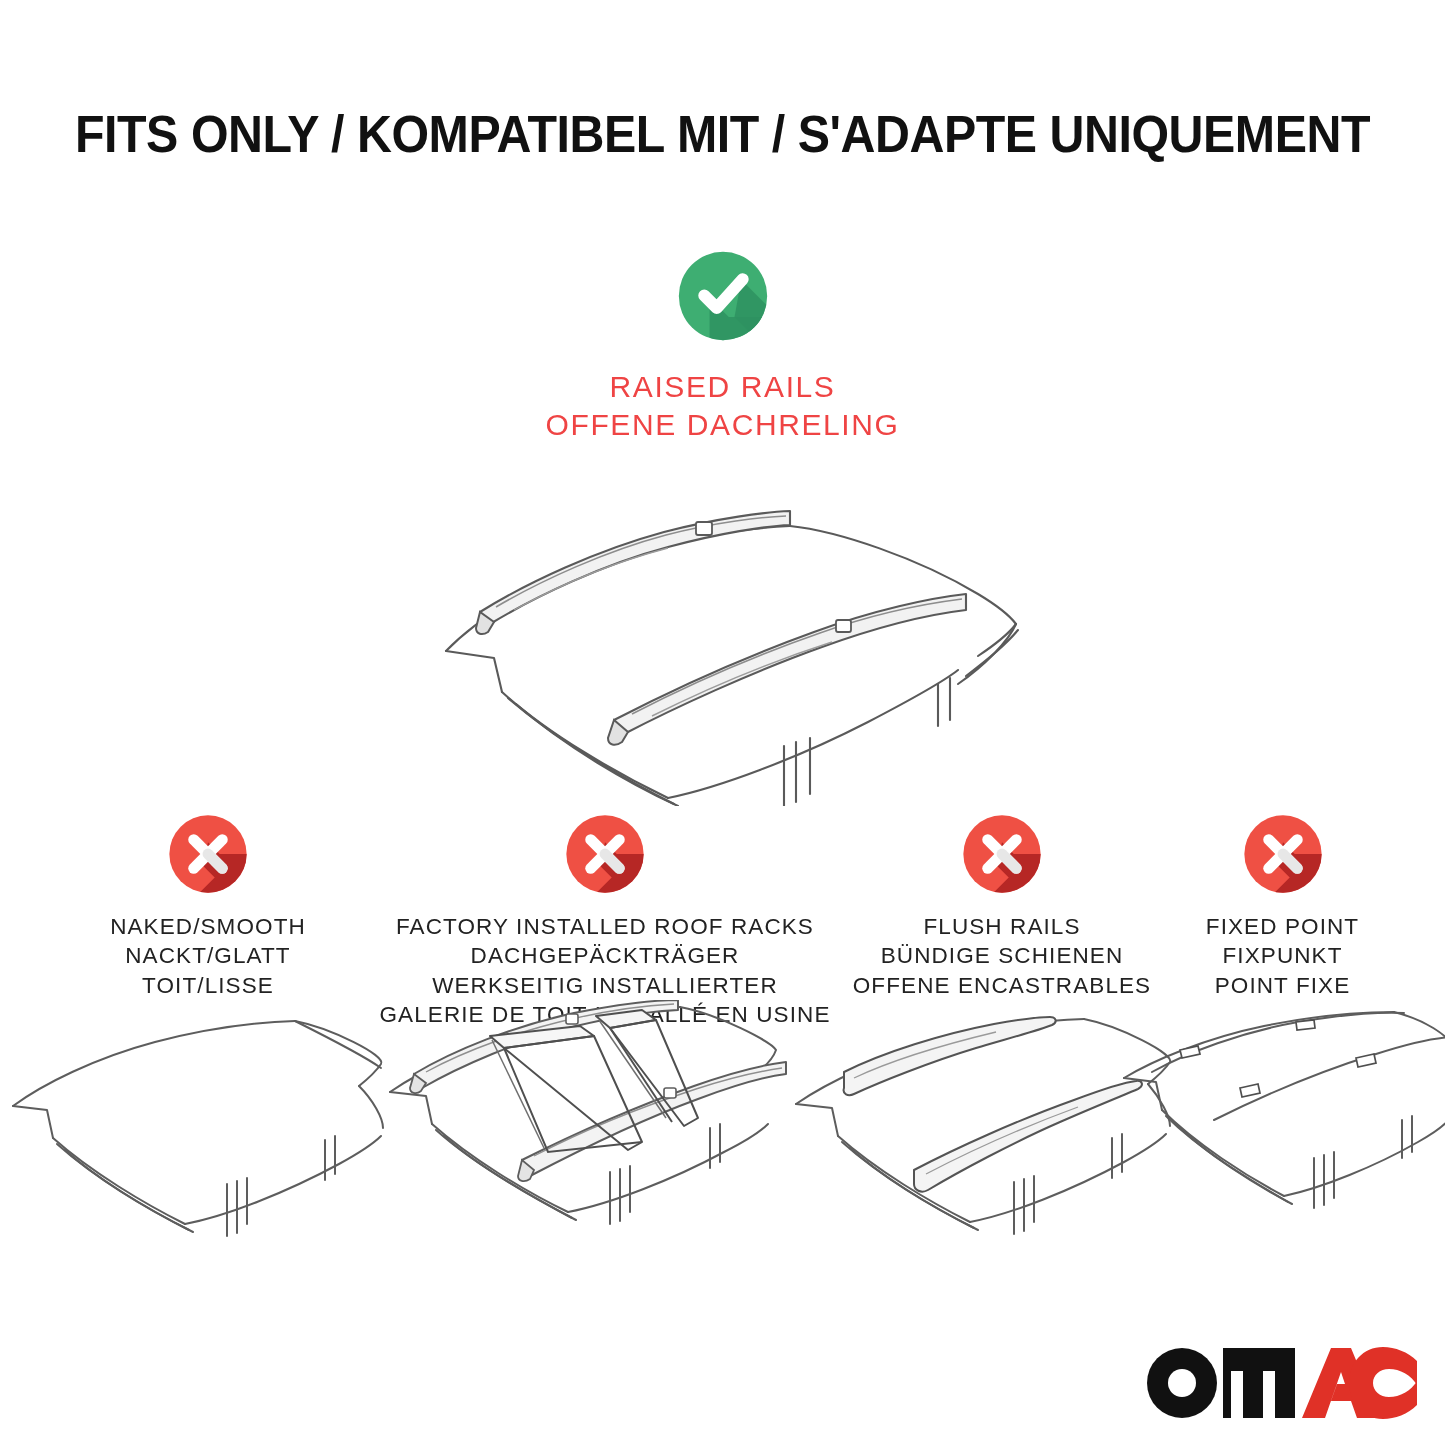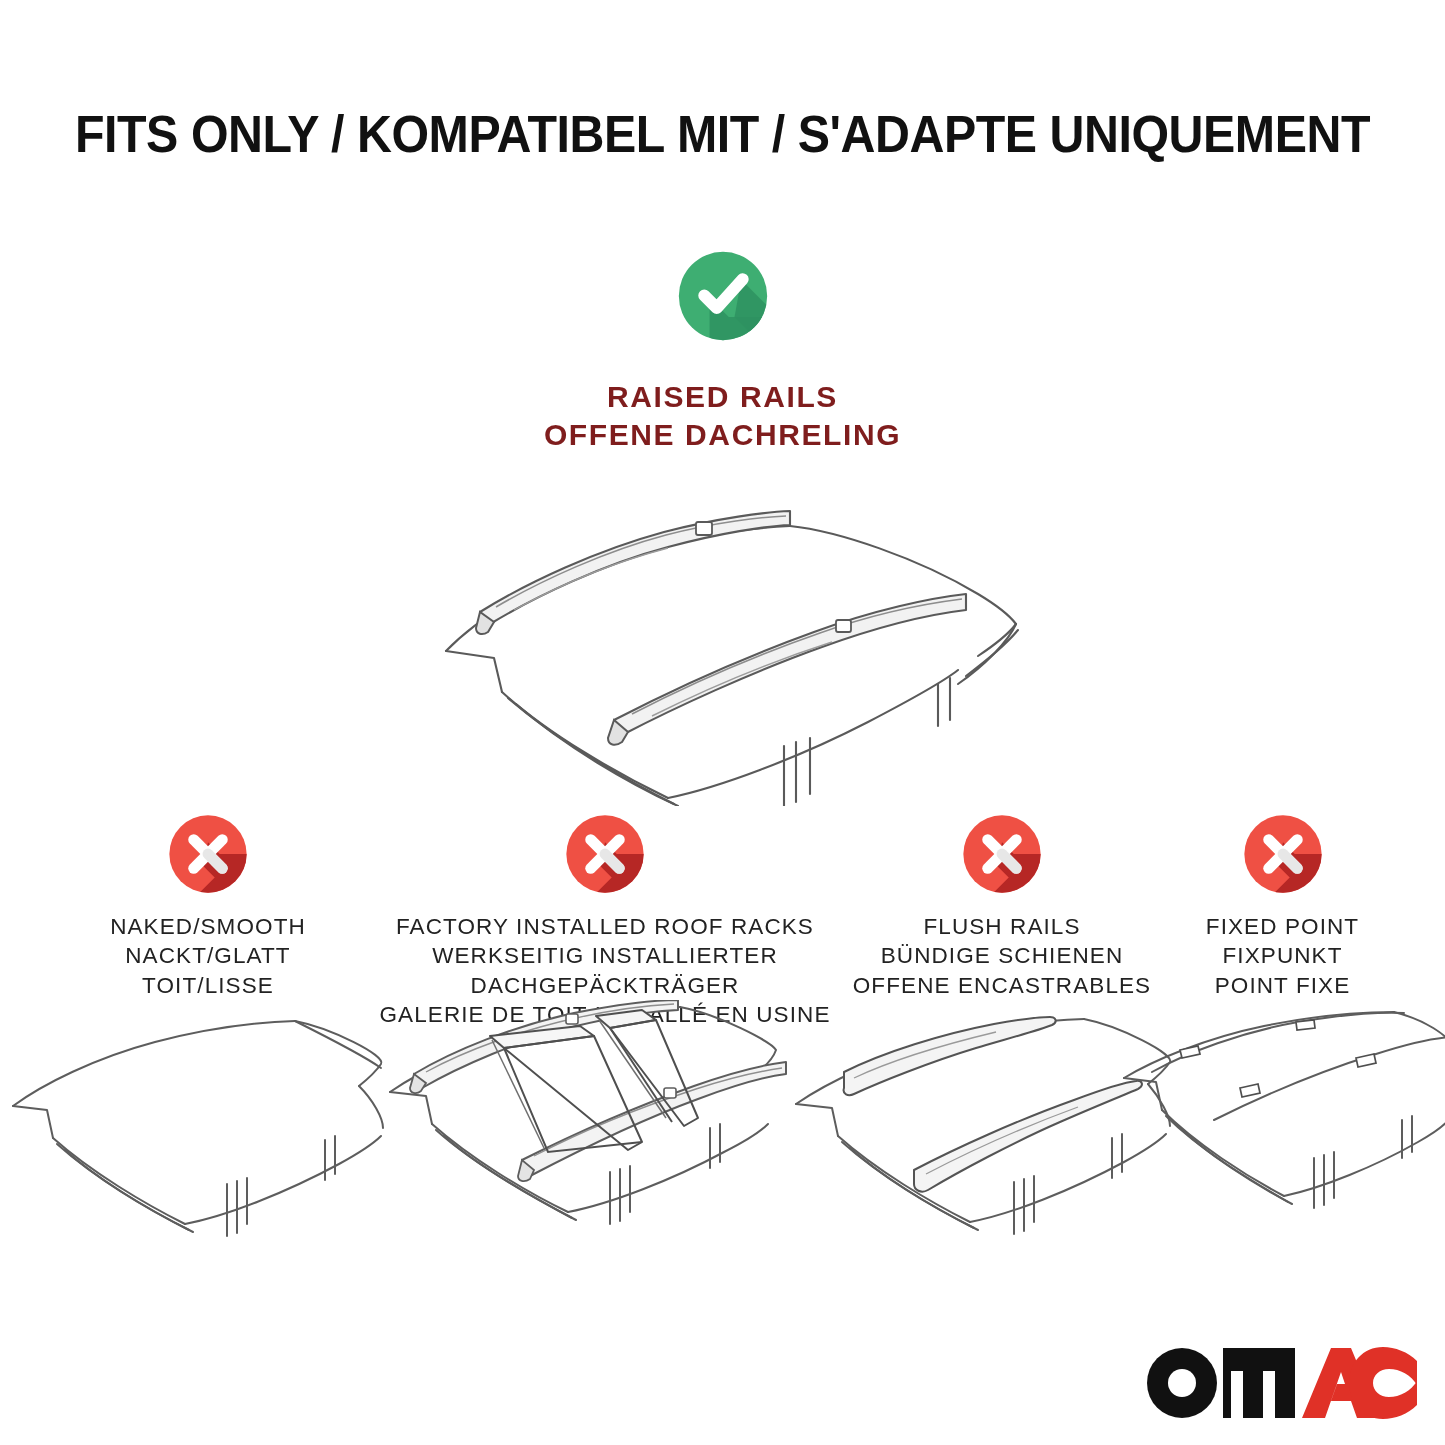--- a/index.html
+++ b/index.html
@@ -36,12 +36,12 @@
   .hero .icon-wrap{width:96px;height:96px;}
 
   .hero-labels{
-    margin-top:34px;
+    margin-top:24px;
     font-size:30px;
     line-height:1.28;
     letter-spacing:1.6px;
-    font-weight:700;
-    color:#7f1d1d;
+    font-weight:400;
+    color:#ef4444;
   }
   .hero-labels div{white-space:nowrap;}
 

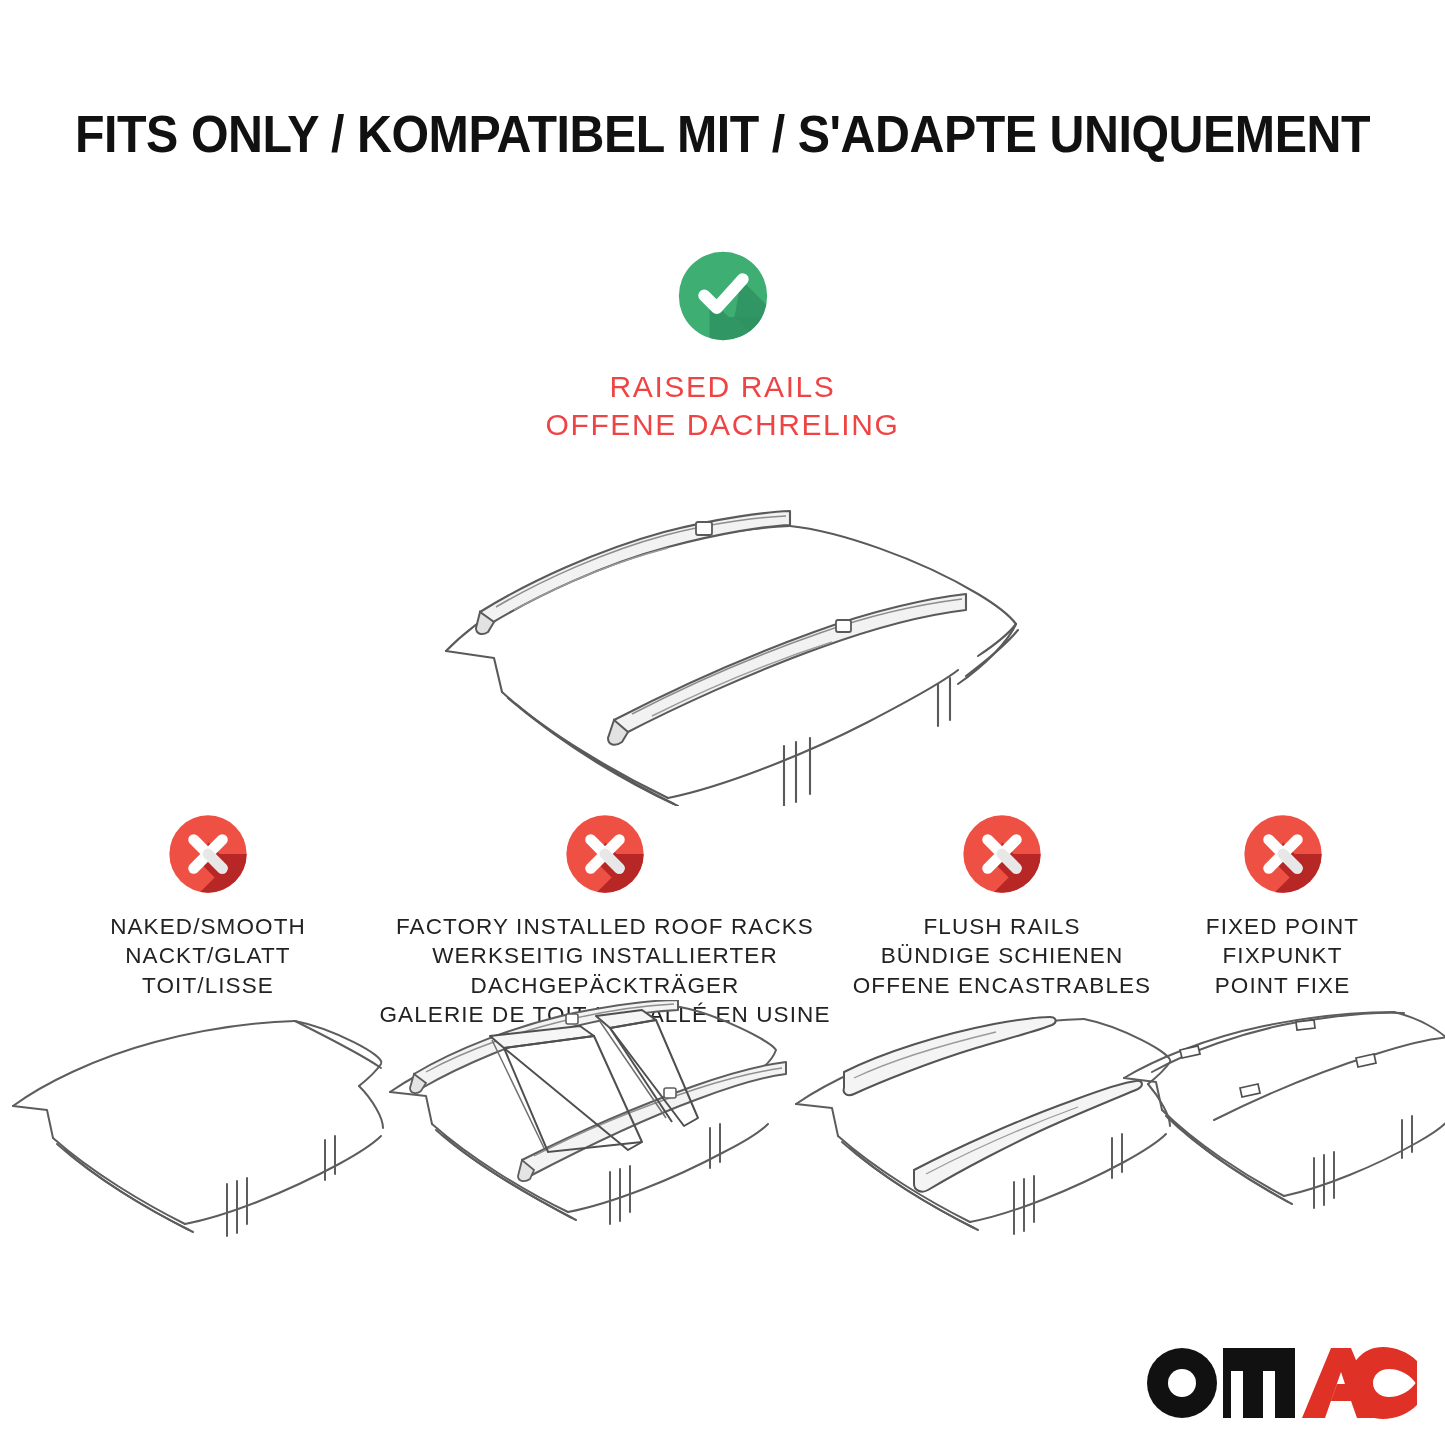--- a/index.html
+++ b/index.html
@@ -238,8 +238,8 @@
       </span>
       <div class="labels">
         <div>FACTORY INSTALLED ROOF RACKS</div>
+        <div>DACHGEPÄCKTRÄGER</div>
         <div>WERKSEITIG INSTALLIERTER</div>
-        <div>DACHGEPÄCKTRÄGER</div>
         <div>GALERIE DE TOIT INSTALLÉ EN USINE</div>
       </div>
       <div class="art-pos">

